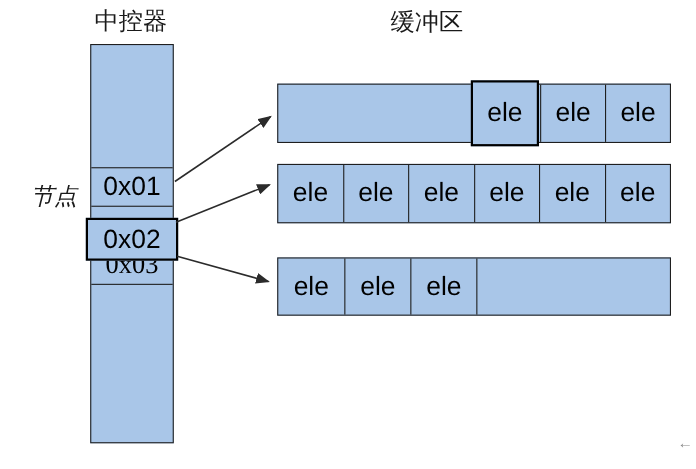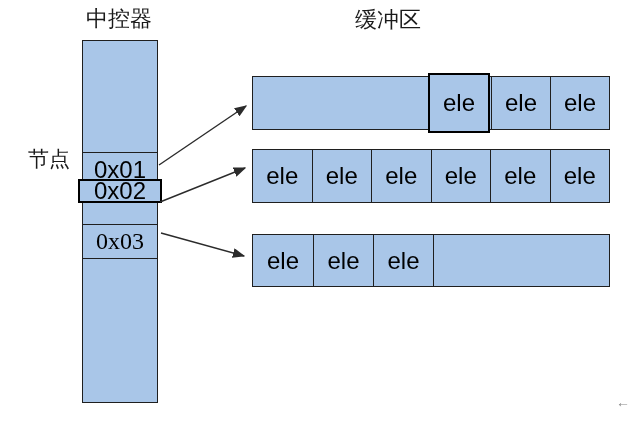--- a/index.html
+++ b/index.html
@@ -10,7 +10,7 @@
   .diagram-title{position:absolute;font-size:22px;color:#1a1a1a;white-space:nowrap;}
   .t-controller{left:86px;top:4px;}
   .t-buffer{left:355px;top:5px;}
-  .node-label{position:absolute;left:28px;top:145px;font-size:21px;color:#1a1a1a;white-space:nowrap;}
+  .node-label{position:absolute;left:28px;top:164px;font-size:21px;color:#1a1a1a;white-space:nowrap;font-style:italic;}
 
   .controller{
     position:absolute;left:82px;top:40px;width:76px;height:363px;box-sizing:border-box;

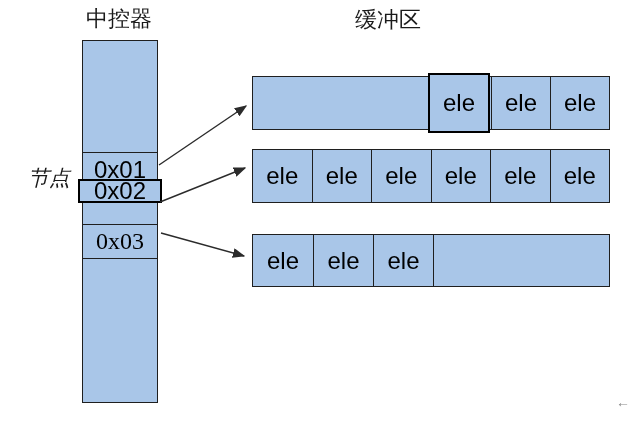--- a/index.html
+++ b/index.html
@@ -30,7 +30,7 @@
     border:2px solid var(--highlight-border,#000);background:var(--cell-fill,#a9c6e8);
     display:flex;align-items:center;justify-content:center;font-size:24px;color:#000;
   }
-  .ctrl-hl{left:-5px;right:-5px;top:138px;height:24px;}
+  .ctrl-hl{left:-5px;right:-5px;top:157px;height:39px;}
   .row-hl{left:175px;top:-4px;width:62px;height:60px;}
 
   .brow{

